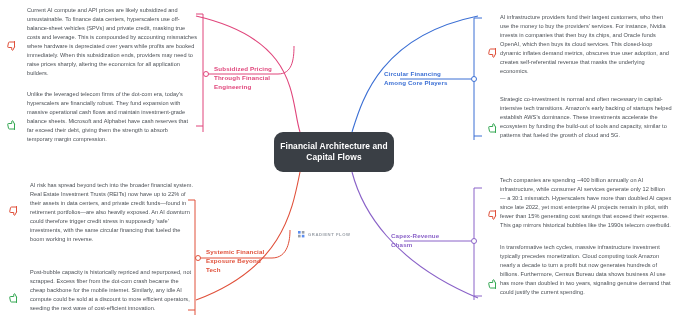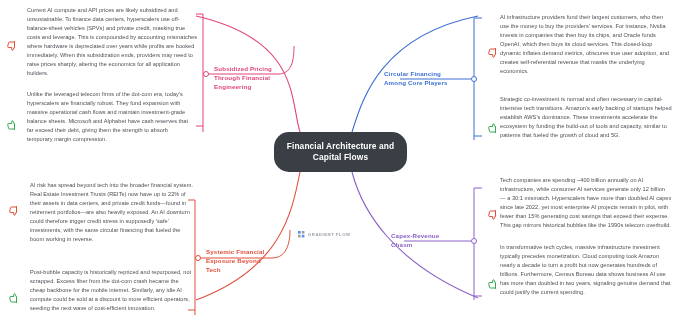--- a/index.html
+++ b/index.html
@@ -25,9 +25,9 @@
   .center-node {
     position: absolute;
     left: 274px; top: 132px;
-    width: 133px; height: 40px;
+    width: 120px; height: 40px;
     background: #3a3f45;
-    border-radius: 15px;
+    border-radius: 9px;
     display: flex; align-items: center; justify-content: center;
     text-align: center;
     color: #ffffff;

